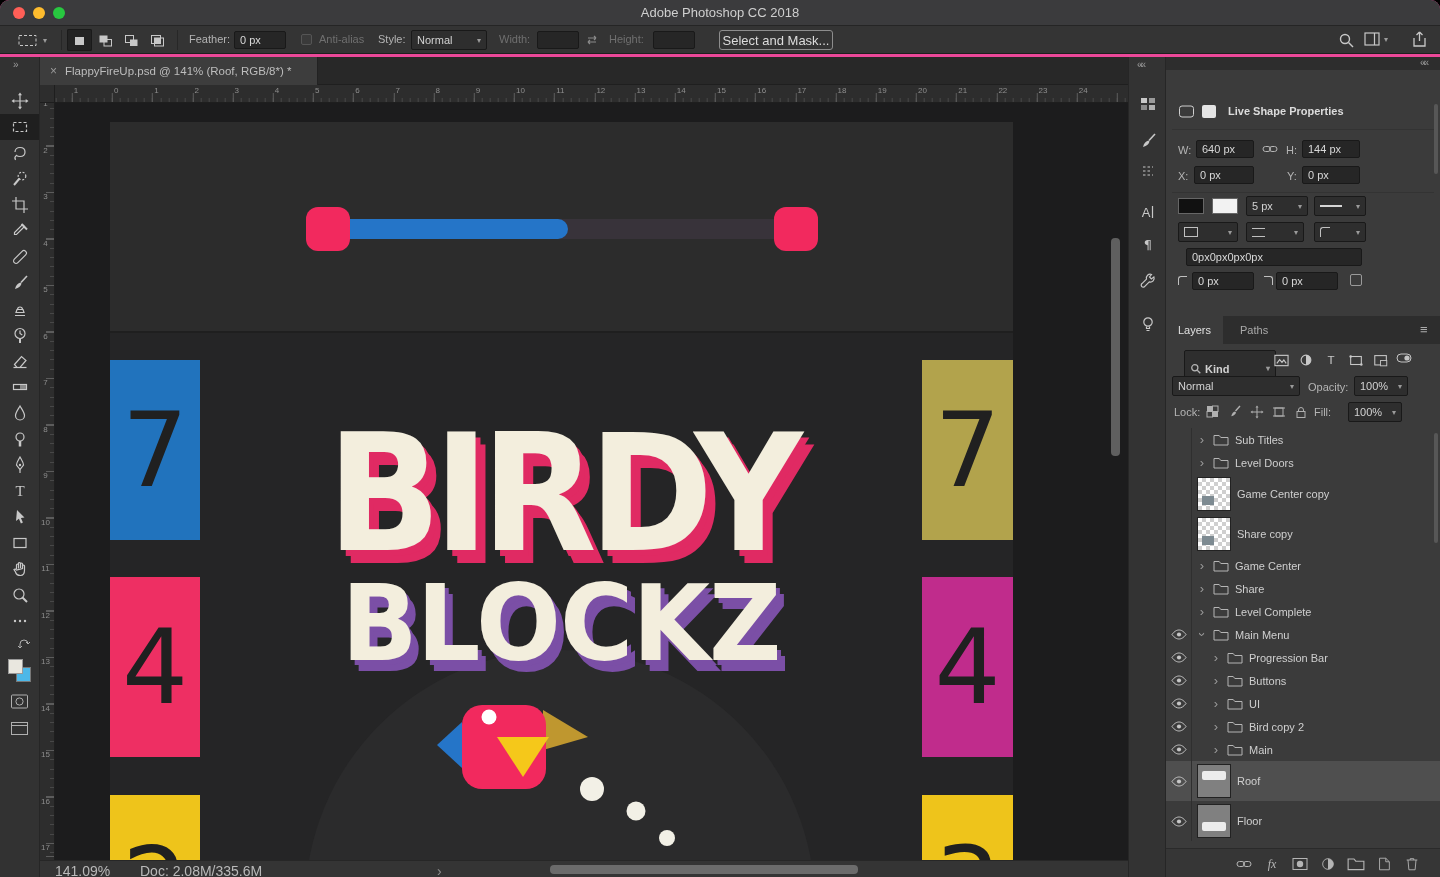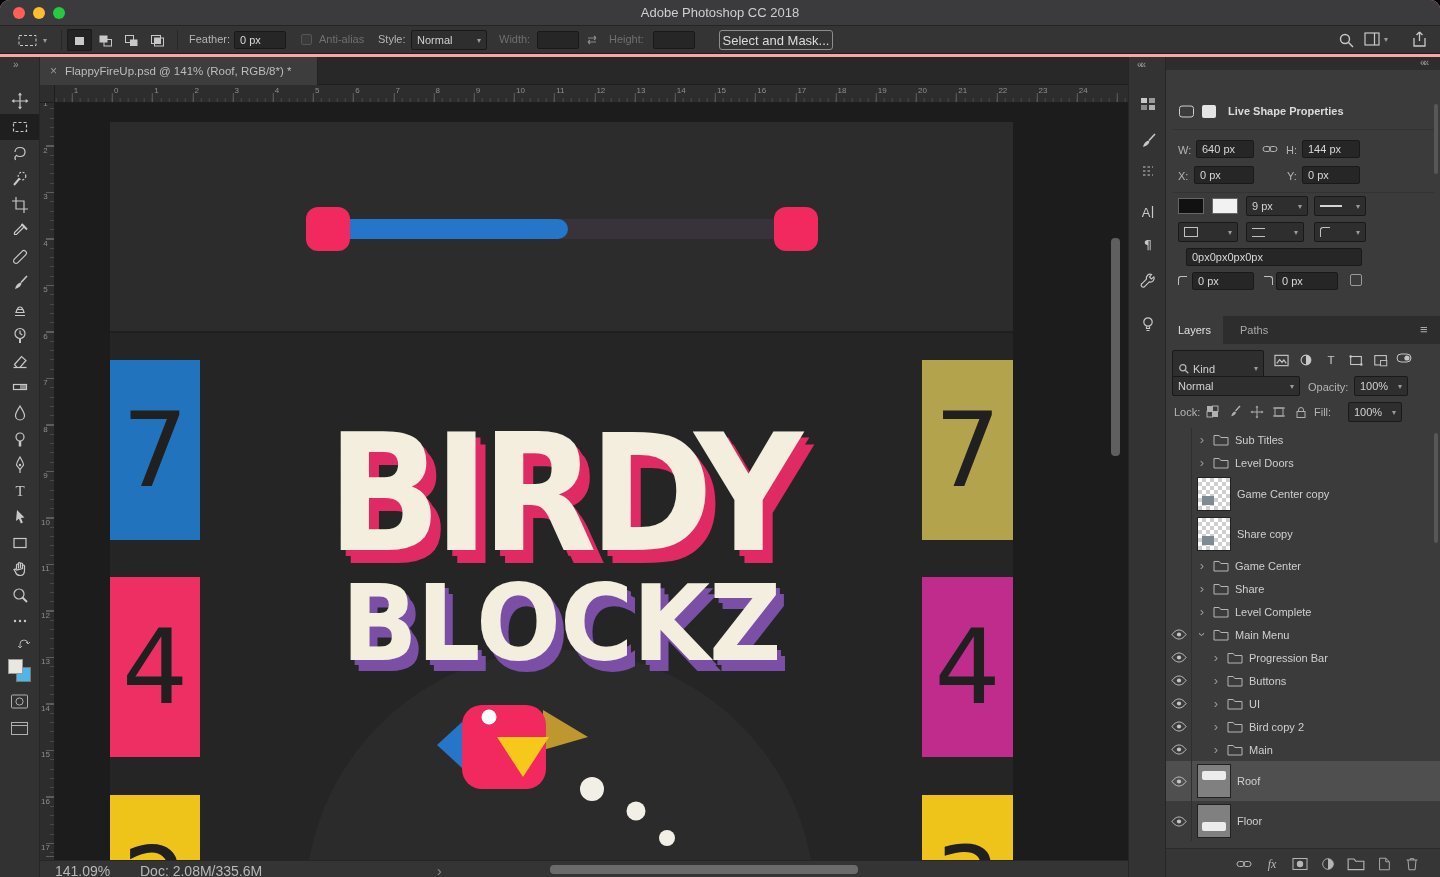--- a/index.html
+++ b/index.html
@@ -3,7 +3,7 @@
 <meta charset="utf-8">
 <style>
   html,body{margin:0;padding:0;background:#000;}
-  #app{position:relative;width:1440px;height:877px;overflow:hidden;background:#fca5a5;
+  #app{position:relative;width:1440px;height:877px;overflow:hidden;background:#ec4899;
        border-radius:9px 9px 0 0;font-family:"Liberation Sans",sans-serif;color:#c8c8c8;}
   .abs{position:absolute;box-sizing:border-box;}
   .lbl{font-size:11px;color:#b4b4b4;white-space:nowrap;}

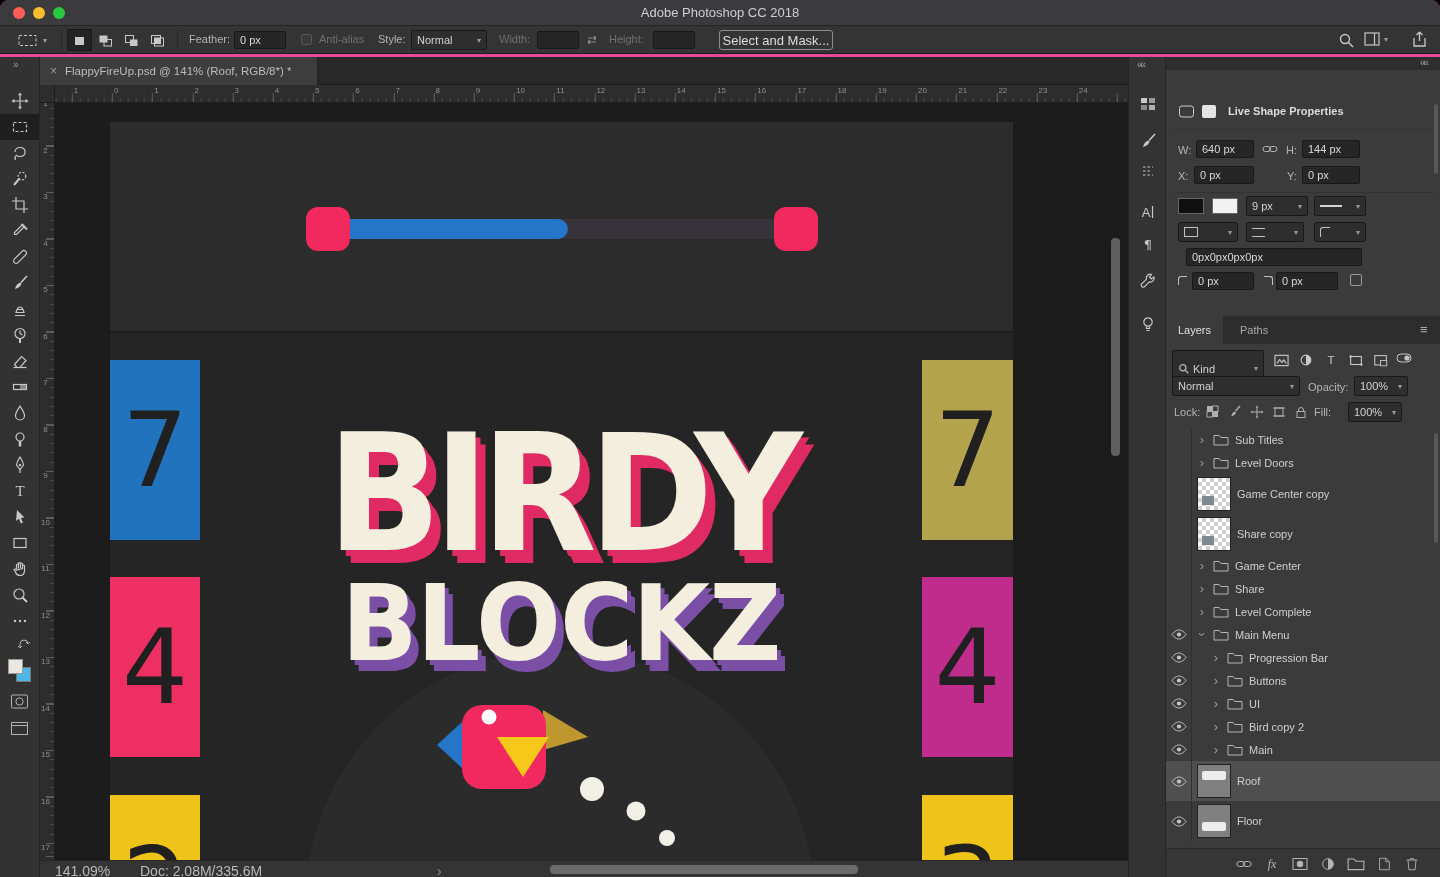--- a/index.html
+++ b/index.html
@@ -530,7 +530,7 @@
       <div class="abs" style="left:12px;top:102px;width:26px;height:16px;background:#111;border:1px solid #666;"></div>
       <div class="abs" style="left:46px;top:102px;width:26px;height:16px;background:#f2f2f2;border:1px solid #666;"></div>
       <div class="abs combo" style="left:80px;top:100px;width:62px;height:20px;">
-        <span>9 px</span>
+        <span>5 px</span>
           <span class="caret">▾</span>
       </div>
       <div class="abs combo" style="left:148px;top:100px;width:52px;height:20px;">

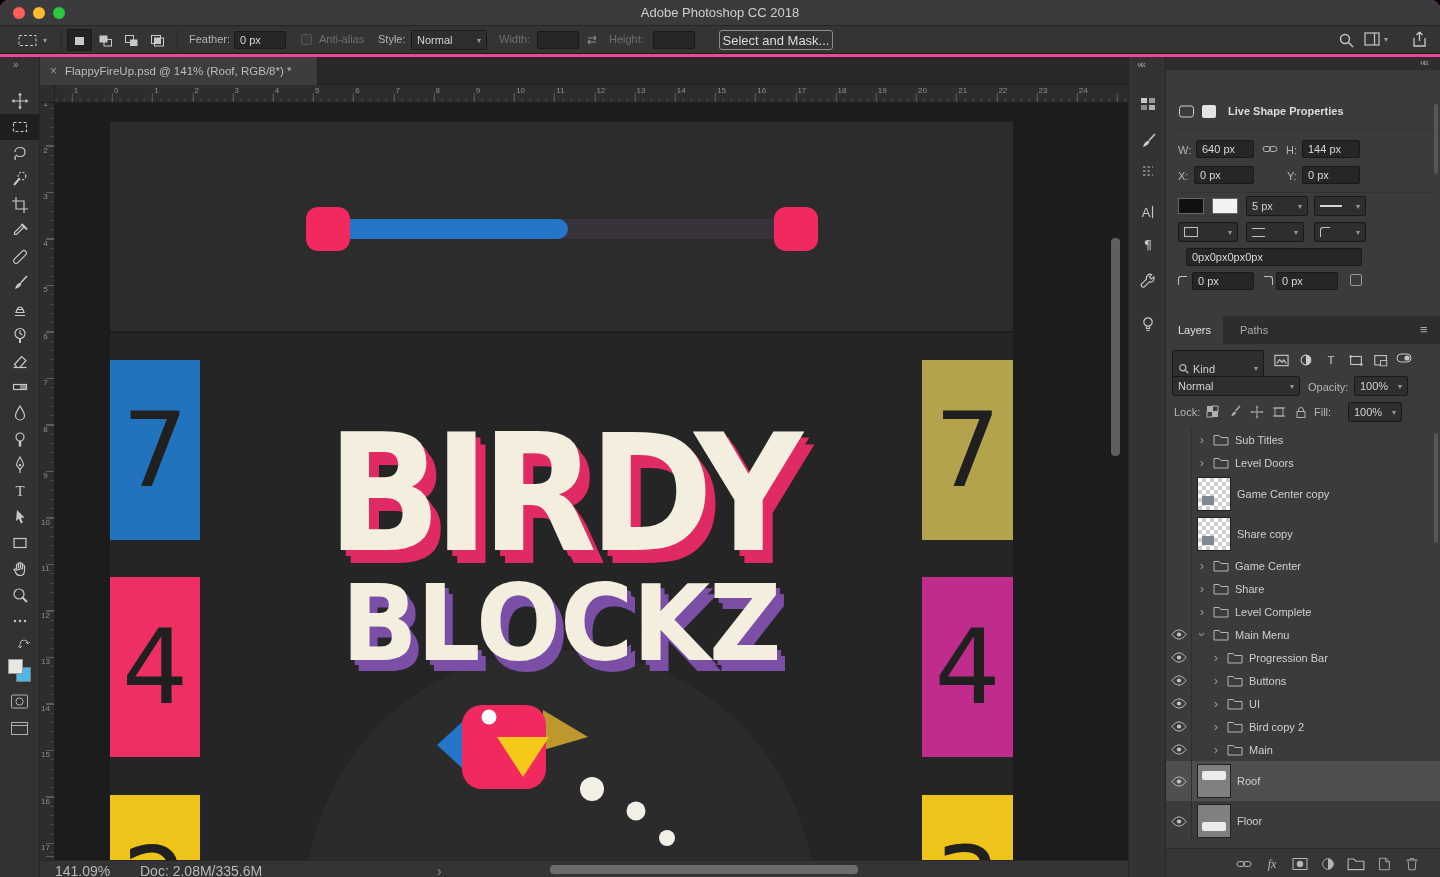--- a/index.html
+++ b/index.html
@@ -568,7 +568,7 @@
     </div>
 
     <div class="abs" style="left:0;top:287px;width:274px;height:84px;">
-      <div class="abs combo" style="left:6px;top:6px;width:92px;height:37px;">
+      <div class="abs combo" style="left:18px;top:6px;width:92px;height:37px;font-weight:bold;">
         <span style="display:flex;align-items:center;gap:4px;">
           <svg width="11" height="11" viewBox="0 0 16 16" fill="none" stroke="#b5b5b5" stroke-width="1.8">
               <circle cx="7" cy="7" r="4.5"></circle>

